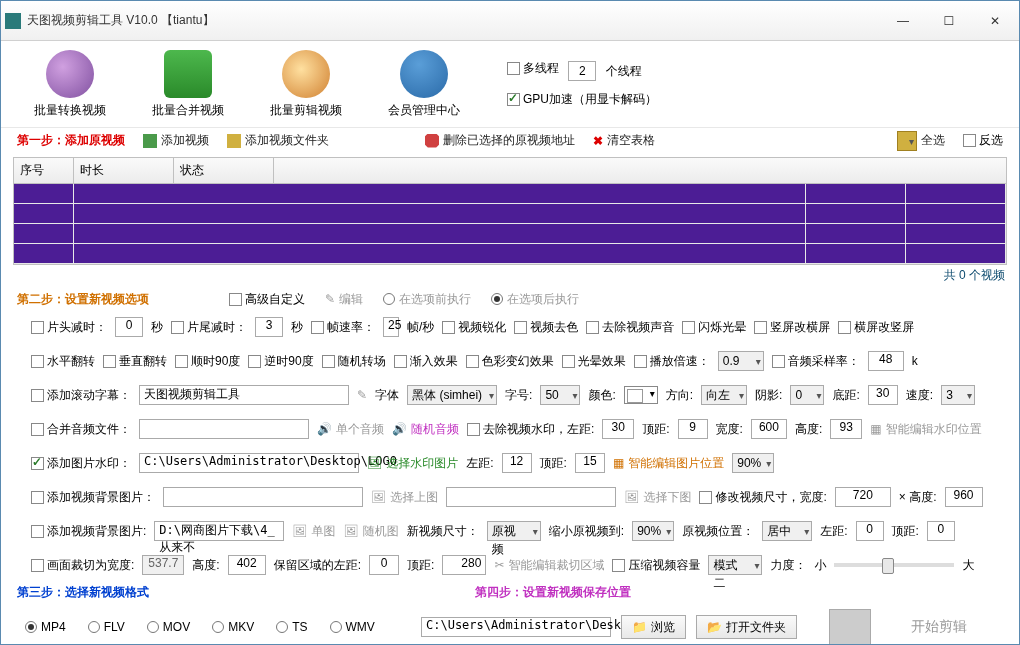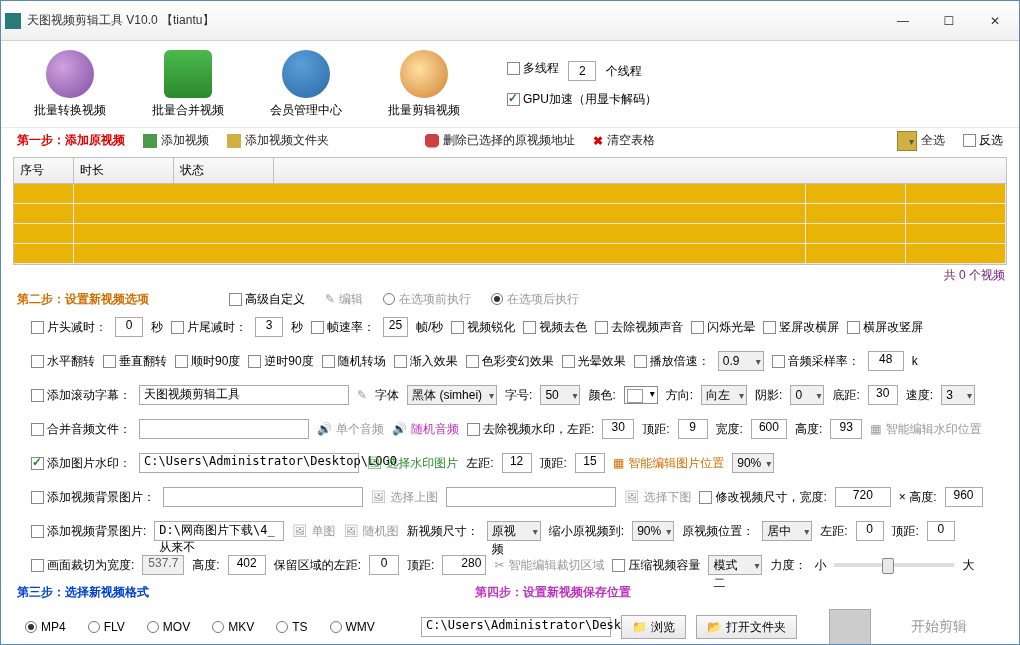--- a/index.html
+++ b/index.html
@@ -83,12 +83,12 @@
       <span>批量合并视频</span>
     </div>
   <div class="tbitem">
+      <div class="tbicon scis"></div>
+      <span>批量剪辑视频</span>
+    </div>
+  <div class="tbitem">
       <div class="tbicon people"></div>
       <span>会员管理中心</span>
-    </div>
-  <div class="tbitem">
-      <div class="tbicon scis"></div>
-      <span>批量剪辑视频</span>
     </div>
   <div class="rightopts">
     <div>

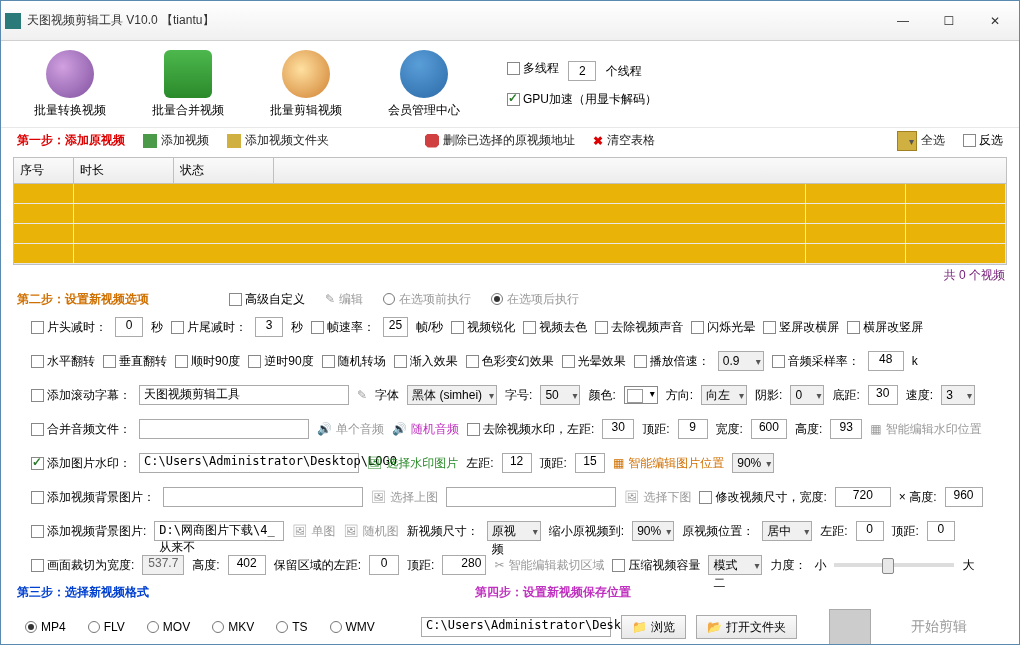--- a/index.html
+++ b/index.html
@@ -31,7 +31,7 @@
 .smic.del{background:#d04040;clip-path:polygon(20% 0,80% 0,100% 20%,100% 80%,80% 100%,20% 100%,0 80%,0 20%)}
 .smic.x{color:#d00;font-weight:bold;width:auto;height:auto}
 .smic.sel{background:#d0b040;border:1px solid #a08020}
-.table{margin:4px 12px 0 12px;border:1px solid #c0c0c0;height:108px;background:#eab308}
+.table{margin:4px 12px 0 12px;border:1px solid #c0c0c0;height:108px;background:#4c1d95}
 .thead{display:flex;background:linear-gradient(#fafafa,#ececec);border-bottom:1px solid #c0c0c0}
 .th{border-right:1px solid #c0c0c0;padding:4px 6px}
 .tbody{height:82px;overflow:auto}

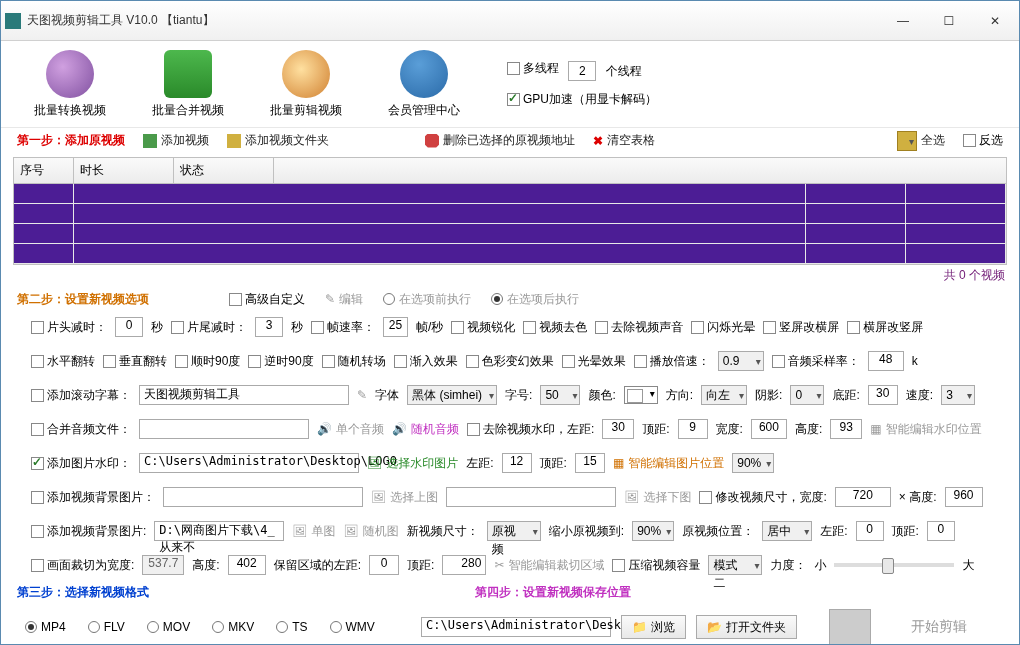--- a/index.html
+++ b/index.html
@@ -37,7 +37,7 @@
 .tbody{height:82px;overflow:auto}
 .trow{display:flex;border-bottom:1px solid #e8e8e8;height:20px}
 .td{border-right:1px solid #e8e8e8;padding:2px 6px}
-.footer1{display:flex;justify-content:flex-end;padding:2px 14px;color:#701a75}
+.footer1{display:flex;justify-content:flex-end;padding:2px 14px;color:#0c4a6e}
 .step2bar{height:26px;display:flex;align-items:center;padding:0 16px;gap:20px}
 .radio{width:12px;height:12px;border:1px solid #777;border-radius:50%;display:inline-block;vertical-align:middle;margin-right:4px;position:relative;background:#fff}
 .radio.on::after{content:"";position:absolute;left:2px;top:2px;width:6px;height:6px;background:#333;border-radius:50%}

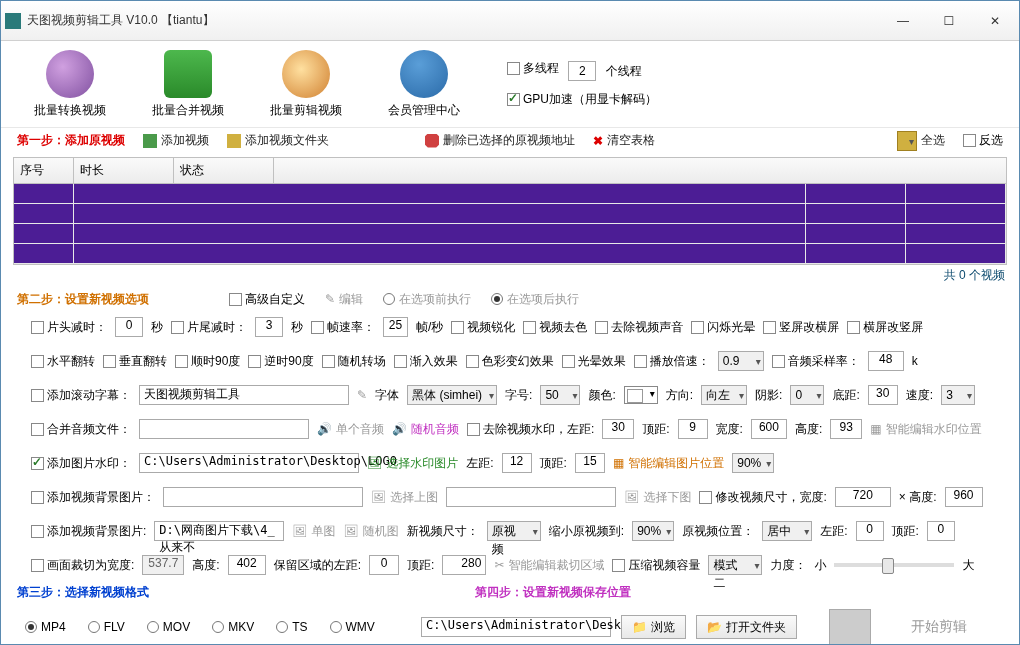--- a/index.html
+++ b/index.html
@@ -212,7 +212,7 @@
         <span class="chk"></span>
         <span>帧速率：</span>
       </label>
-    <span class="inp" style="width:25px;text-align:center">25</span>
+    <span class="inp" style="width:16px;text-align:center">25</span>
       <span>帧/秒</span>
     <label>
         <span class="chk"></span>

